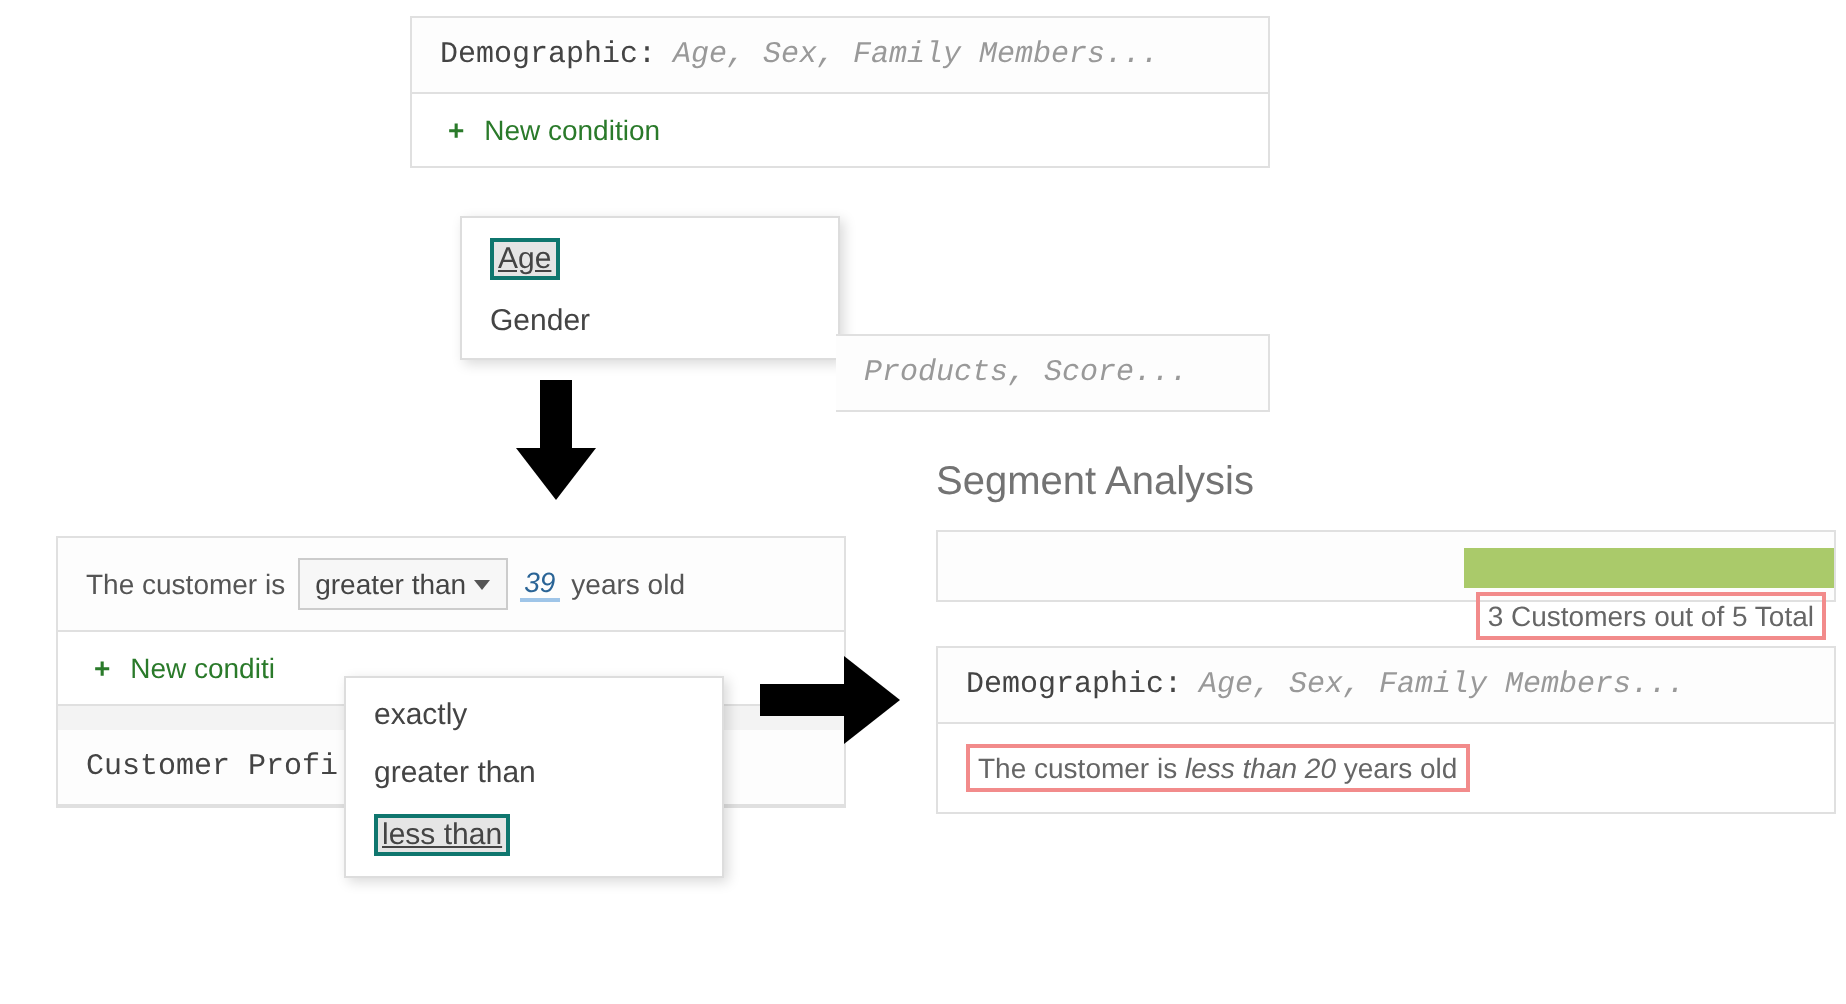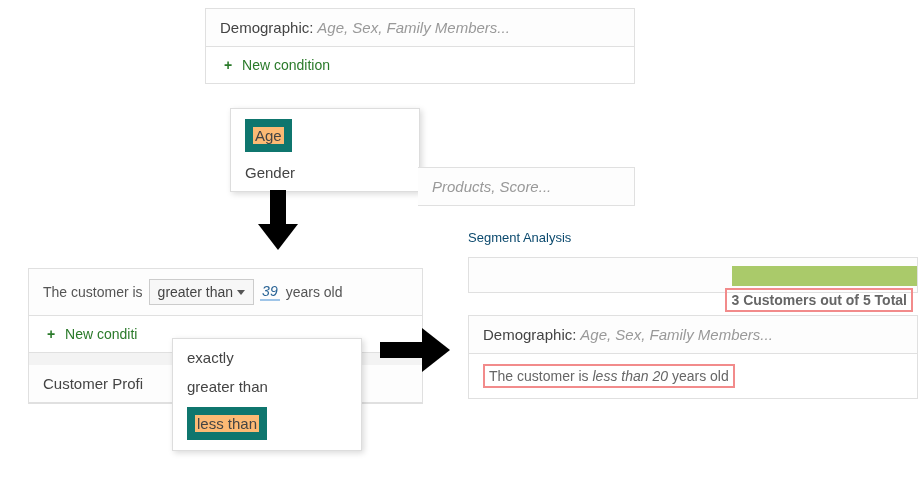--- a/index.html
+++ b/index.html
@@ -23,6 +23,7 @@
     padding: 10px 14px;
     border-bottom: 1px solid #e0e0e0;
     background: #fdfdfd;
+    font-family: Liberation Mono, monospace;
   }
   .label-dark {
     color: #444;

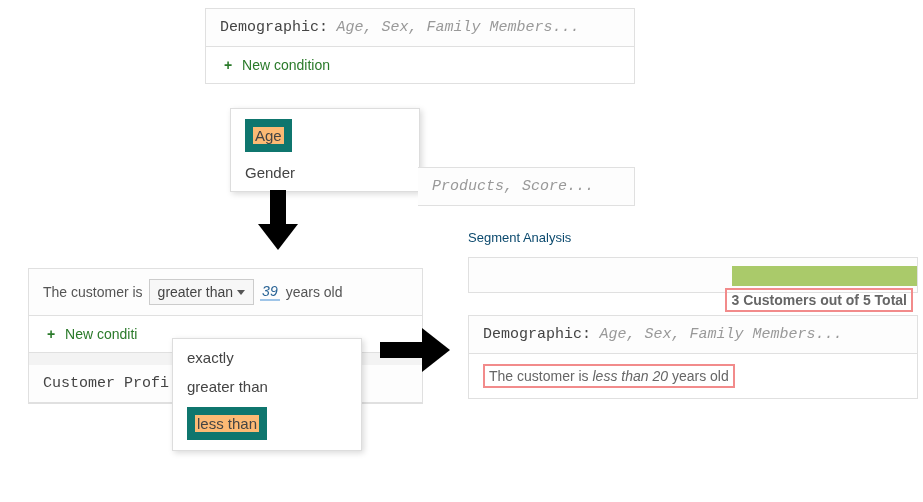--- a/index.html
+++ b/index.html
@@ -57,10 +57,11 @@
     font-size: 15px;
   }
   .highlight-box {
-    border: 8px solid #0f766e;
-    background: #fdba74;
+    border: 2px solid #0f766e;
+    background: #e5e5e5;
     display: inline-block;
     padding: 0 2px;
+    text-decoration: underline;
   }
   .highlight-border {
     border: 2px solid #f28b8b;

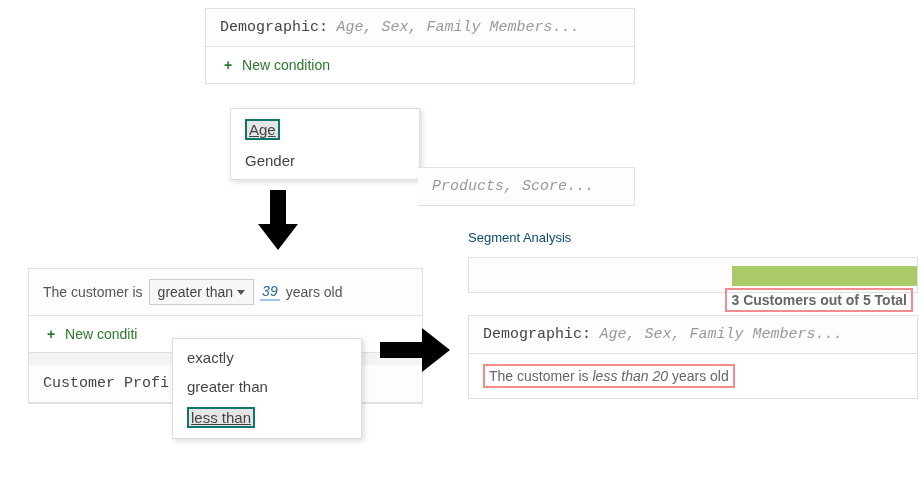--- a/index.html
+++ b/index.html
@@ -107,8 +107,8 @@
     padding: 0 2px;
   }
   .section-title {
-    color: #0c4a6e;
-    font-size: 13px;
+    color: #737373;
+    font-size: 20px;
     padding: 8px 0 12px 0;
   }
   .link-blue {

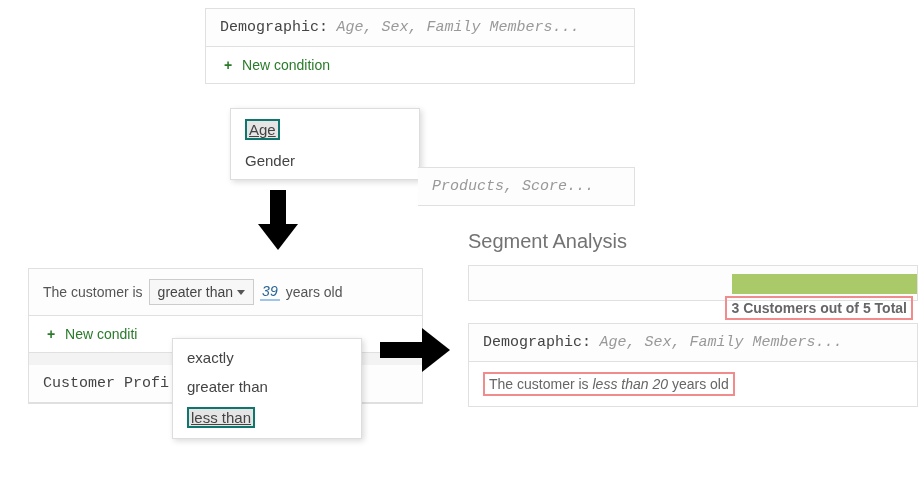--- a/index.html
+++ b/index.html
@@ -123,7 +123,6 @@
   .result-text {
     color: #666;
     font-size: 14px;
-    font-weight: bold;
   }
   .cond-text {
     color: #666;

